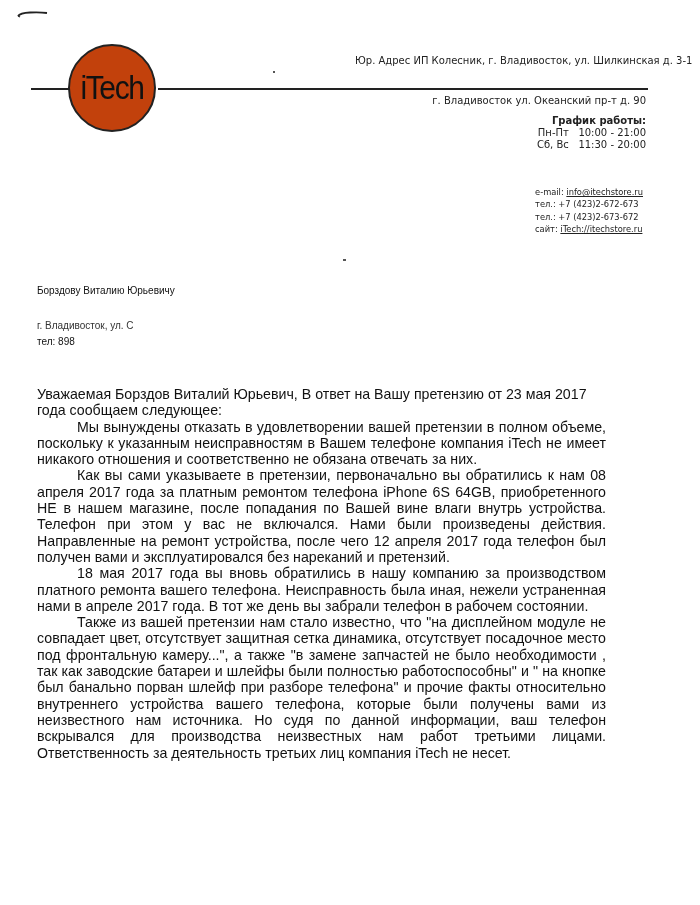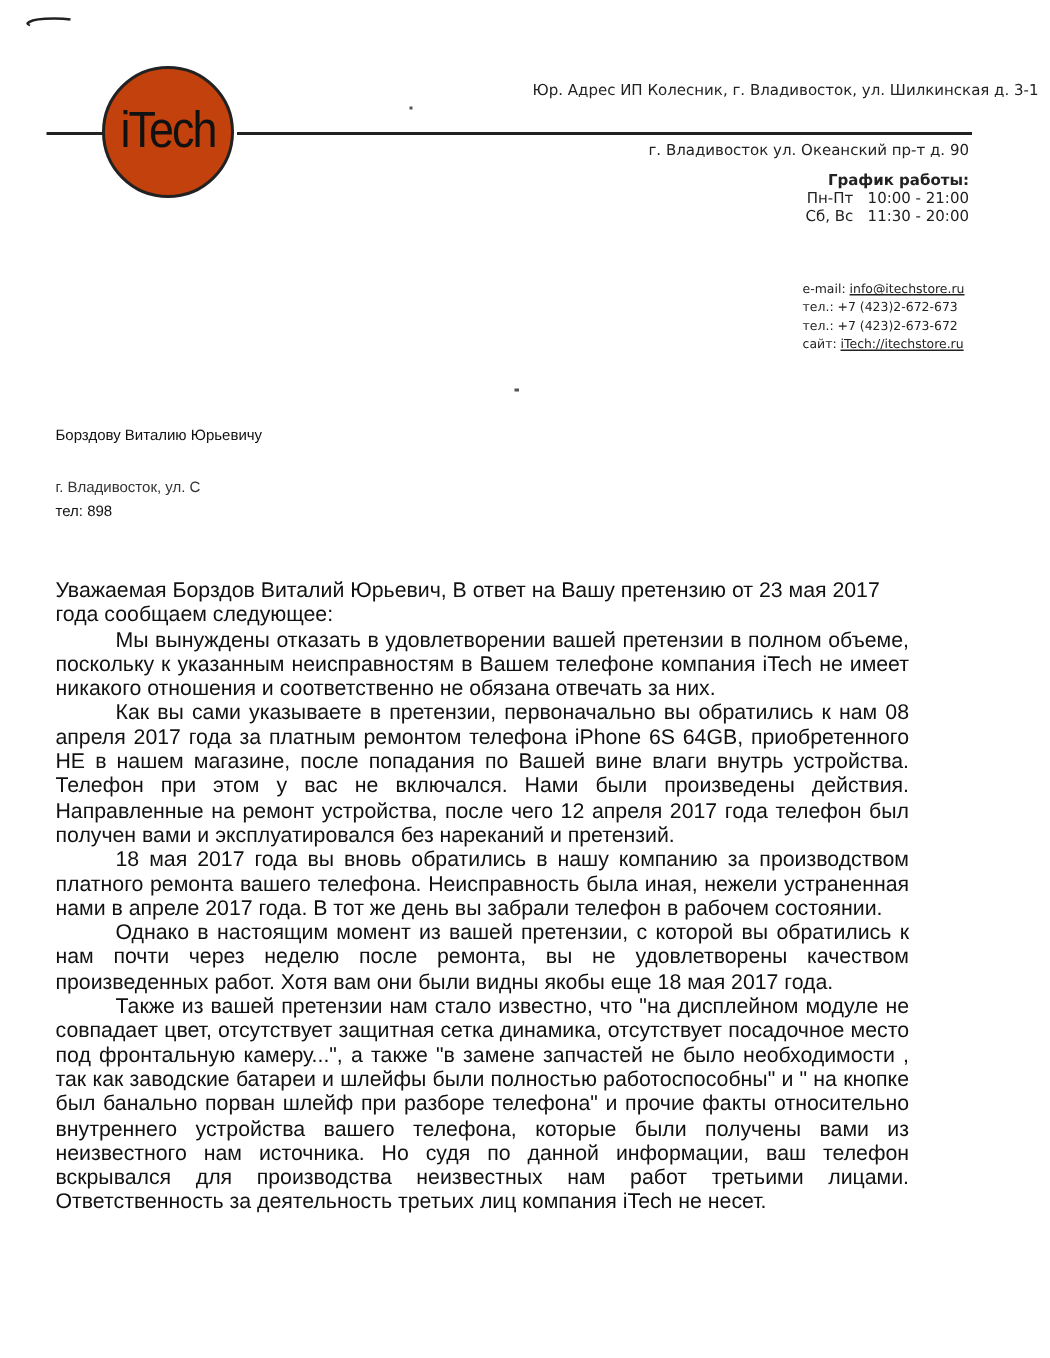--- a/index.html
+++ b/index.html
@@ -68,7 +68,6 @@
   <p class="indent">Мы вынуждены отказать в удовлетворении вашей претензии в полном объеме, поскольку к указанным неисправностям в Вашем телефоне компания iTech не имеет никакого отношения и соответственно не обязана отвечать за них.</p>
   <p class="indent">Как вы сами указываете в претензии, первоначально вы обратились к нам 08 апреля 2017 года за платным ремонтом телефона iPhone 6S 64GB, приобретенного НЕ в нашем магазине, после попадания по Вашей вине влаги внутрь устройства. Телефон при этом у вас не включался. Нами были произведены действия. Направленные на ремонт устройства, после чего 12 апреля 2017 года телефон был получен вами и эксплуатировался без нареканий и претензий.</p>
   <p class="indent">18 мая 2017 года вы вновь обратились в нашу компанию за производством платного ремонта вашего телефона. Неисправность была иная, нежели устраненная нами в апреле 2017 года. В тот же день вы забрали телефон в рабочем состоянии.</p>
-  <p class="indent">Однако в настоящим момент из вашей претензии, с которой вы обратились к нам почти через неделю после ремонта, вы не удовлетворены качеством произведенных работ. Хотя вам они были видны якобы еще 18 мая 2017 года.</p>
   <p class="indent">Также из вашей претензии нам стало известно, что "на дисплейном модуле не совпадает цвет, отсутствует защитная сетка динамика, отсутствует посадочное место под фронтальную камеру...", а также "в замене запчастей не было необходимости , так как заводские батареи и шлейфы были полностью работоспособны" и  " на кнопке был банально порван шлейф при разборе телефона" и прочие факты относительно внутреннего устройства вашего телефона, которые были получены вами из неизвестного нам источника. Но судя по данной информации, ваш телефон вскрывался для производства неизвестных нам работ третьими лицами. Ответственность за деятельность третьих лиц компания iTech не несет.</p>
 </div>
 

